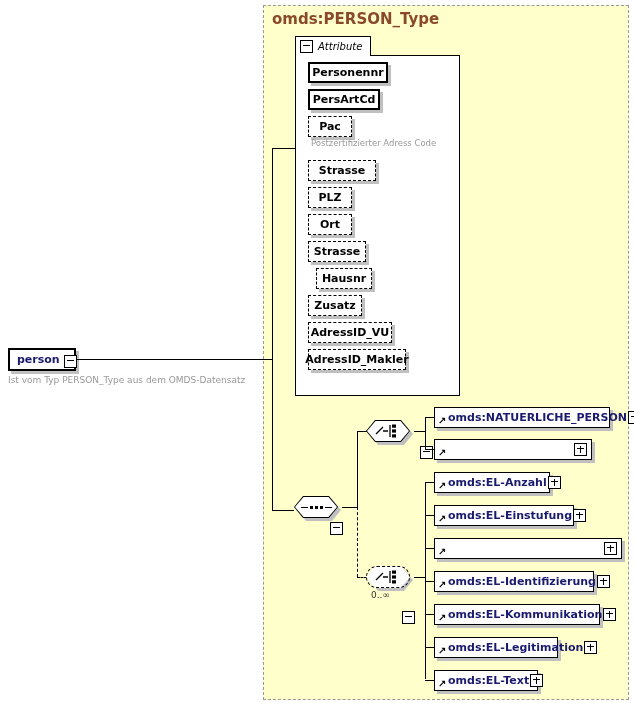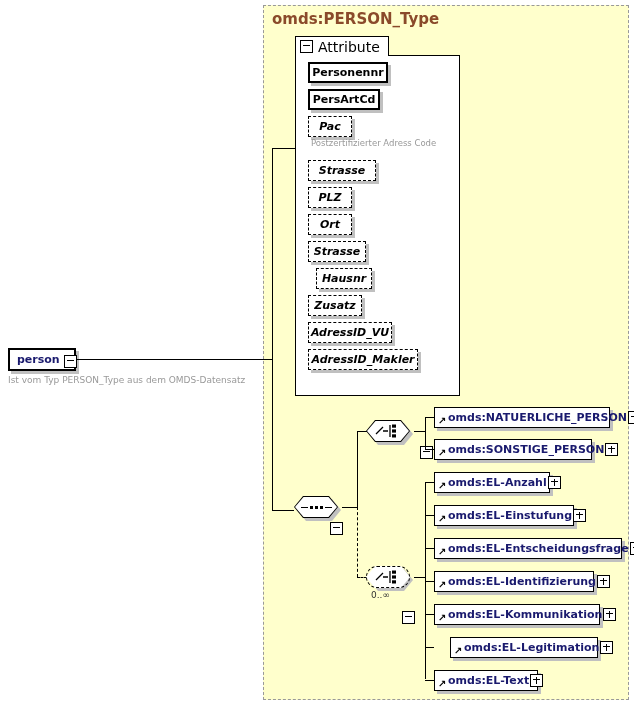--- a/index.html
+++ b/index.html
@@ -35,7 +35,7 @@
     padding:0 8px 0 4px;
     display:flex;align-items:center;gap:5px;
   }
-  #attr-tab .lbl{font-size:14px;color:#000;}
+  #attr-tab .lbl{font-size:10px;font-style:italic;color:#000;}
   .expander{
     width:11px;height:11px;border:1px solid #000;background:#fff;
     display:inline-block;position:relative;flex:0 0 auto;

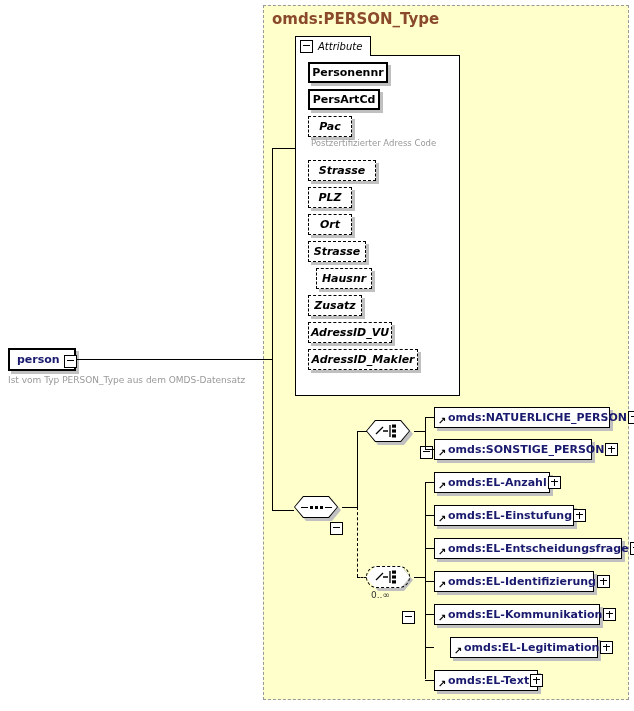--- a/index.html
+++ b/index.html
@@ -58,7 +58,7 @@
     box-shadow:3px 3px 0 #c0c0c0;
   }
   .attr.req{border:2px solid #000;}
-  .attr.opt{border:1px dashed #000;font-style:italic;}
+  .attr.opt{border:1px dashed #000;}
   .hint{
     font-size:8.5px;color:#999999;white-space:nowrap;
   }

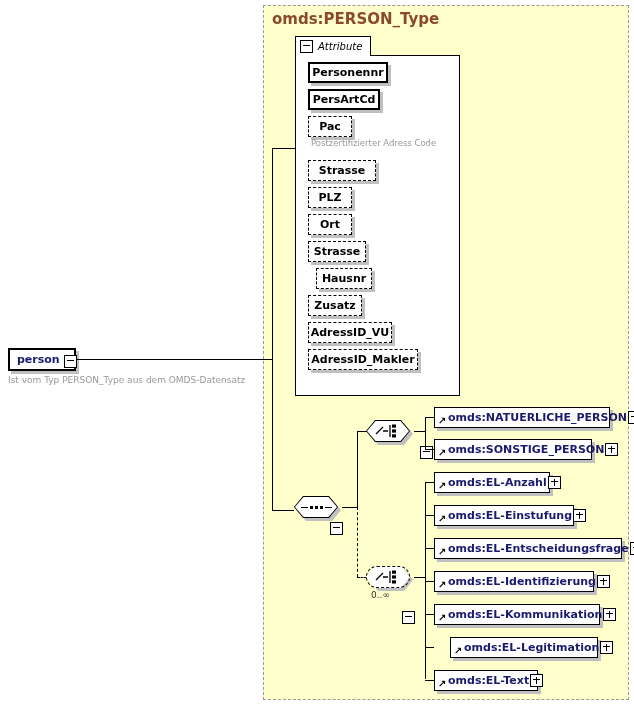--- a/index.html
+++ b/index.html
@@ -192,7 +192,7 @@
     <div class="abs attr opt" style="left: 308px; top: 322px; width: 84px; text-align: center;">
       <span>AdressID_VU</span>
     </div>
-    <div class="abs attr opt" style="left: 308px; top: 349px; width: 110px;">
+    <div class="abs attr opt" style="left: 308px; top: 349px; width: 98px;">
       <span>AdressID_Makler</span>
     </div>
   </div>

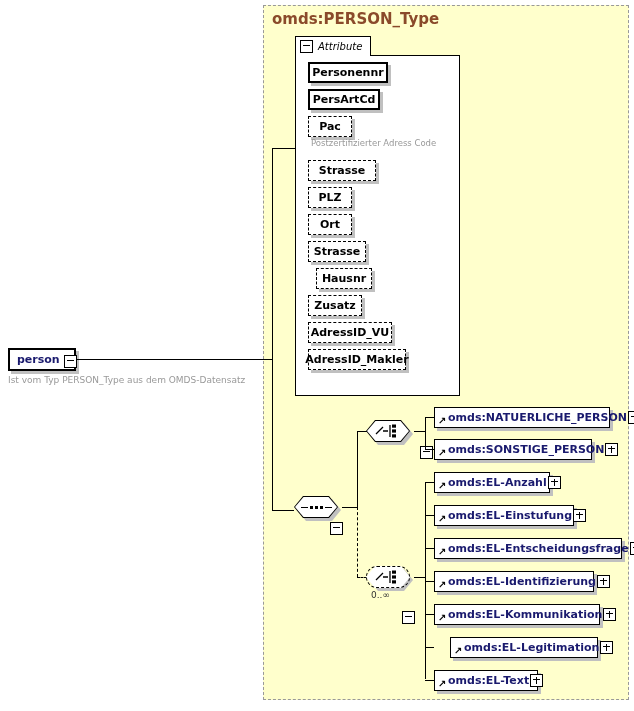--- a/index.html
+++ b/index.html
@@ -253,7 +253,6 @@
     </div>
     <div class="elem" style="left: 434px; top: 439px; width: 158px;">
       <span class="ref-arrow"></span>
-      <span>omds:SONSTIGE_PERSON</span>
       <span class="expander plus" style="margin-left: auto;"></span>
     </div>
   </div>

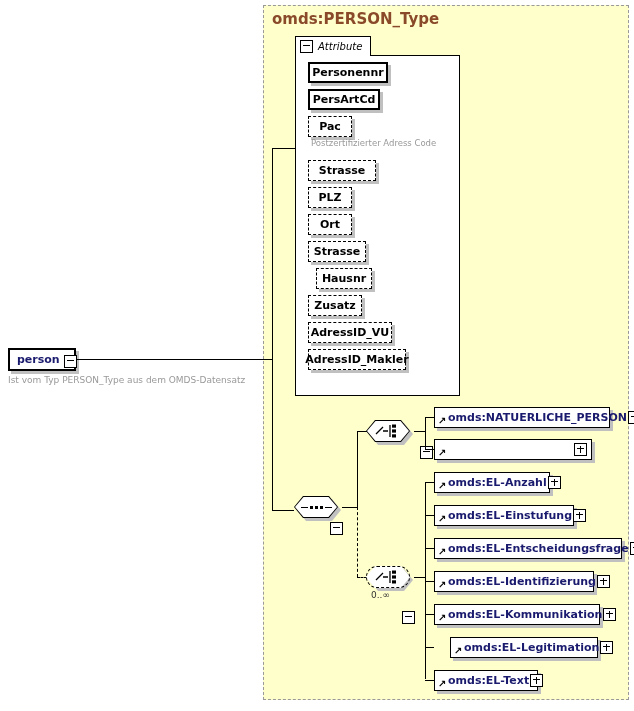--- a/index.html
+++ b/index.html
@@ -294,7 +294,6 @@
     <div class="ln lnh abs" style="left: 425px; top: 515px; width: 9px;"></div>
     <div class="elem" style="left: 434px; top: 538px; width: 188px;">
       <span class="ref-arrow"></span>
-      <span>omds:EL-Entscheidungsfrage</span>
       <span class="expander plus" style="margin-left: auto;"></span>
     </div>
     <div class="ln lnh abs" style="left: 425px; top: 548px; width: 9px;"></div>

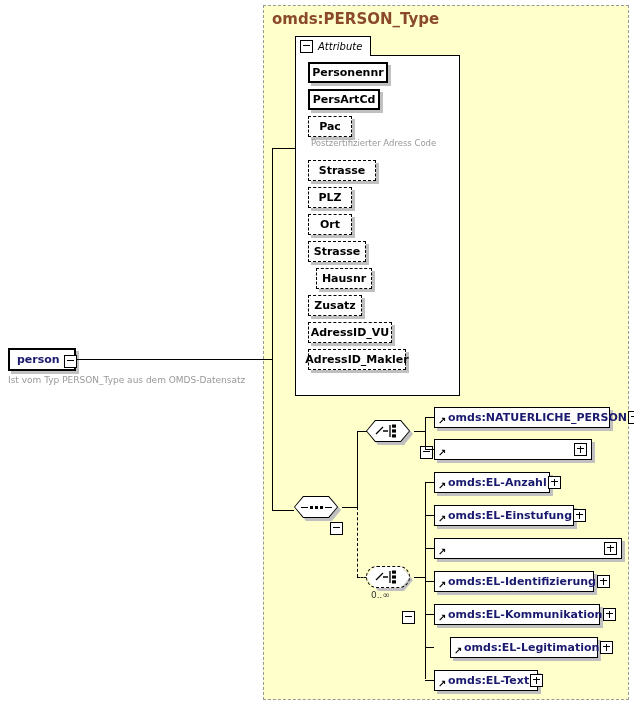--- a/index.html
+++ b/index.html
@@ -309,7 +309,7 @@
       <span class="expander plus" style="margin-left: auto;"></span>
     </div>
     <div class="ln lnh abs" style="left: 425px; top: 614px; width: 9px;"></div>
-    <div class="elem" style="left: 434px; top: 637px; width: 148px; margin-left: 16px;">
+    <div class="elem" style="left: 434px; top: 637px; width: 124px;">
       <span class="ref-arrow"></span>
       <span>omds:EL-Legitimation</span>
       <span class="expander plus" style="margin-left: auto;"></span>

